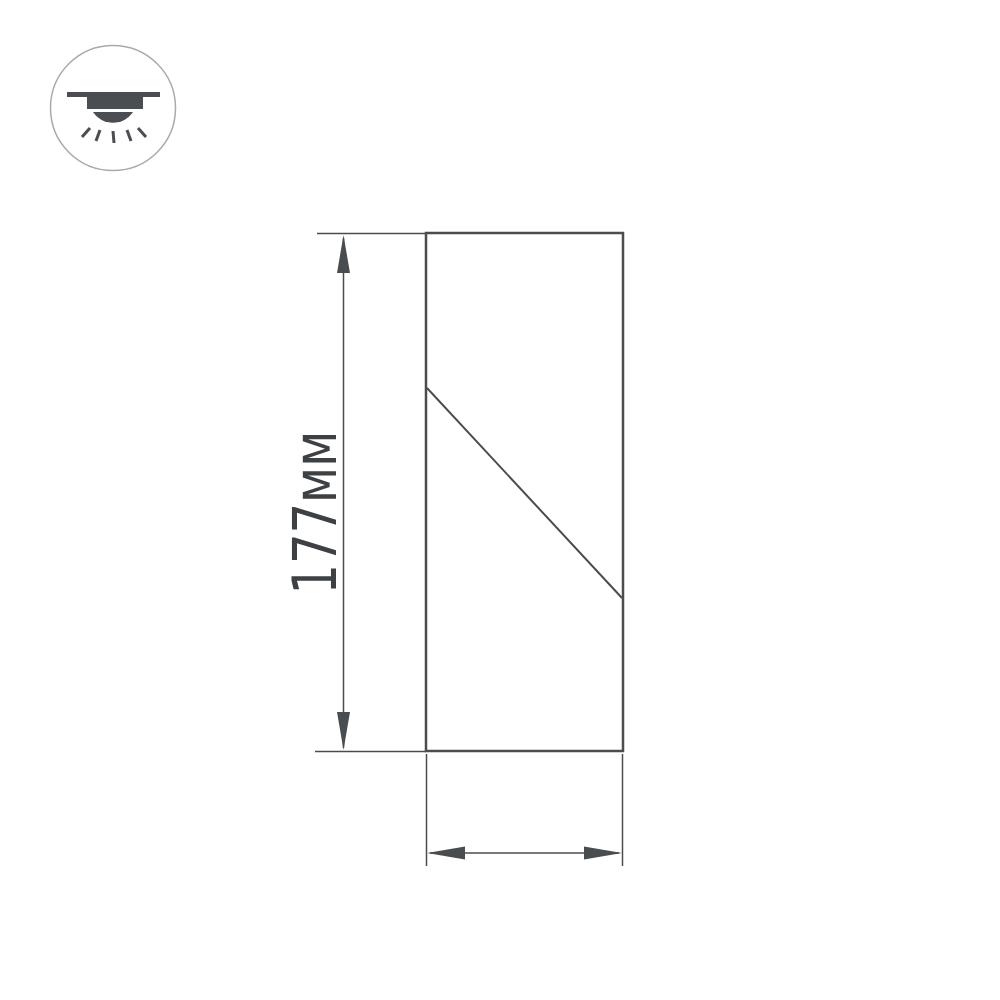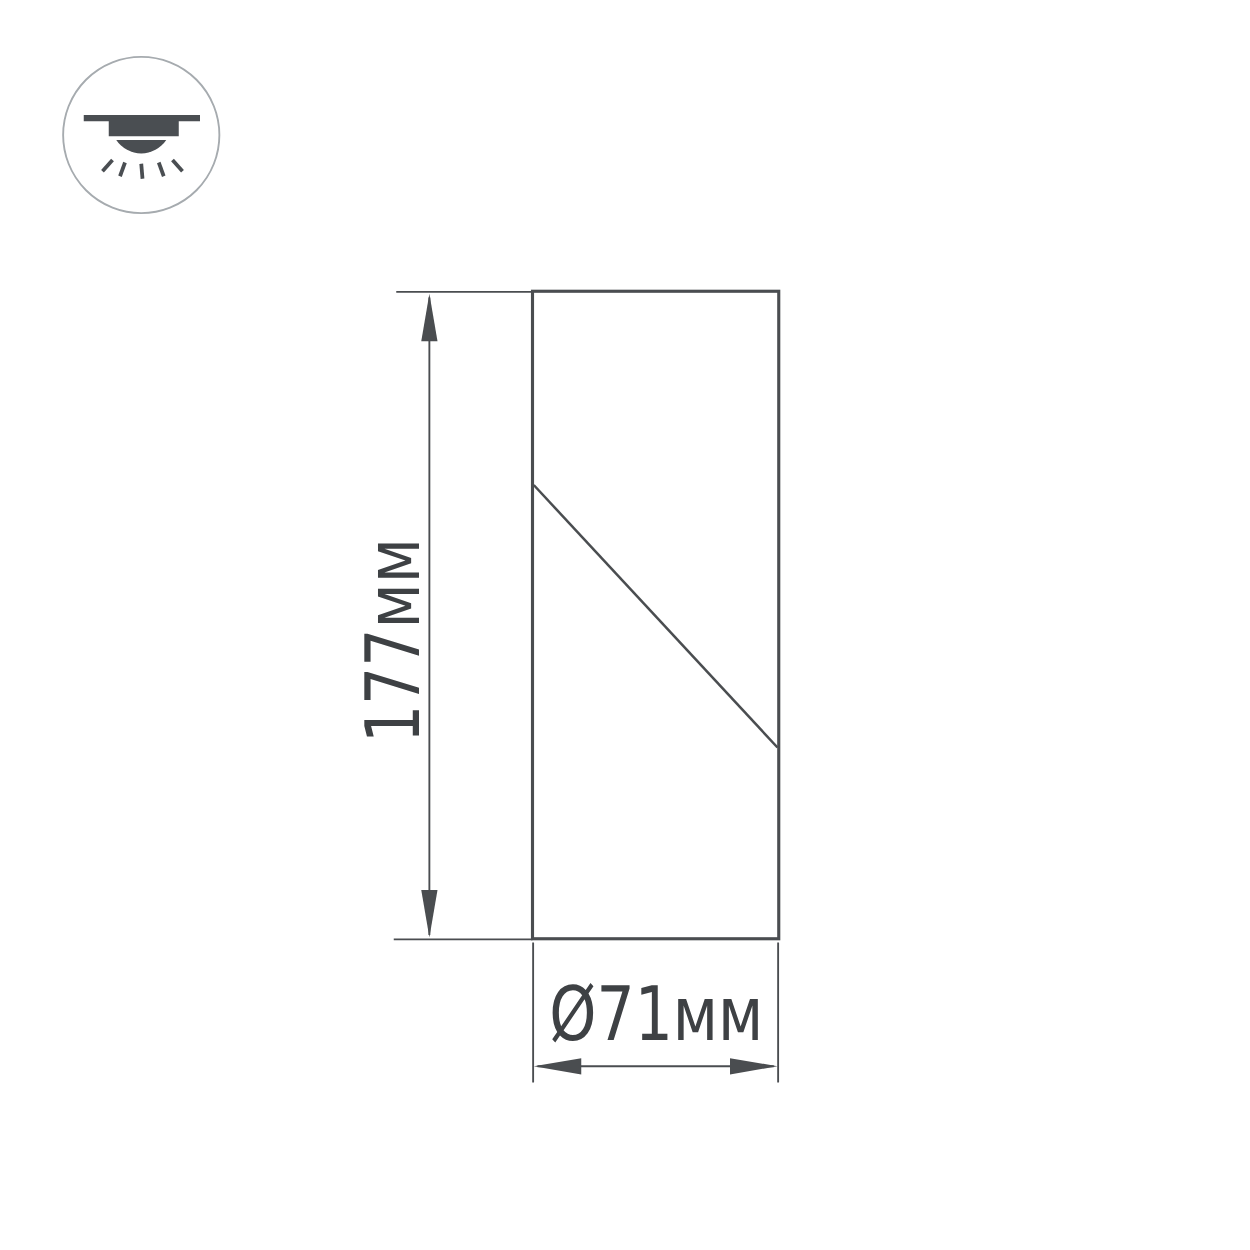--- a/index.html
+++ b/index.html
@@ -106,9 +106,6 @@
     <span class="condense">177мм</span>
   </div>
 
-  <div class="dim-label diameter-label">
-    <span class="condense">Ø71мм</span>
-  </div>
 
 </div>
 

